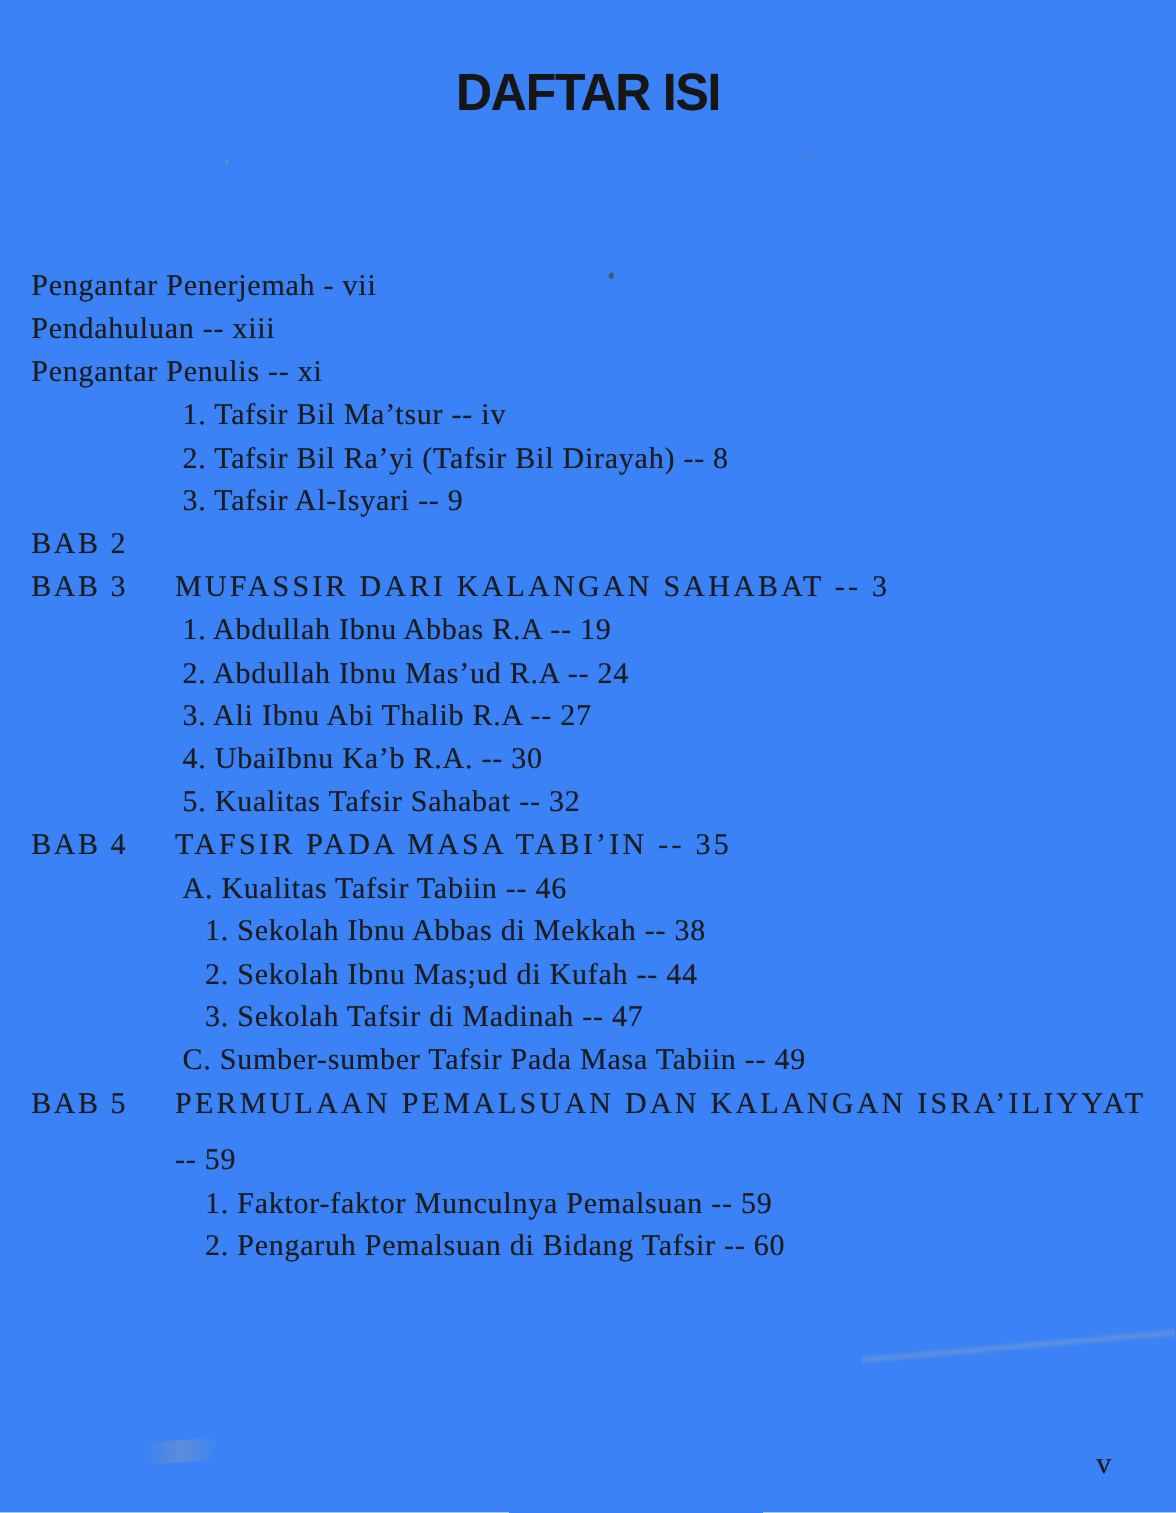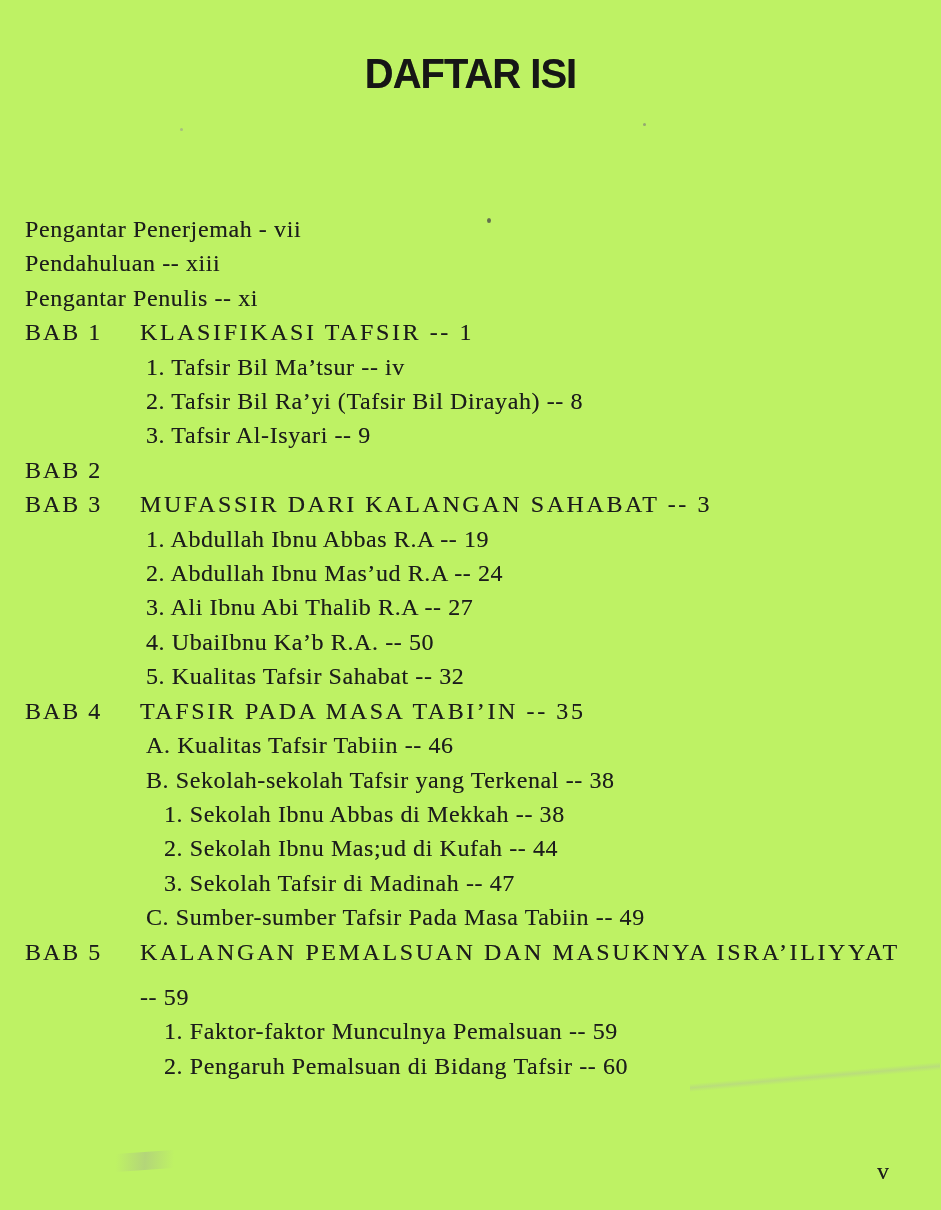--- a/index.html
+++ b/index.html
@@ -18,7 +18,7 @@
   .scan-page {
     position: absolute;
     inset: 0;
-    background: #bef264;
+    background: #3b82f6;
   }
   .doc-title {
     position: absolute;

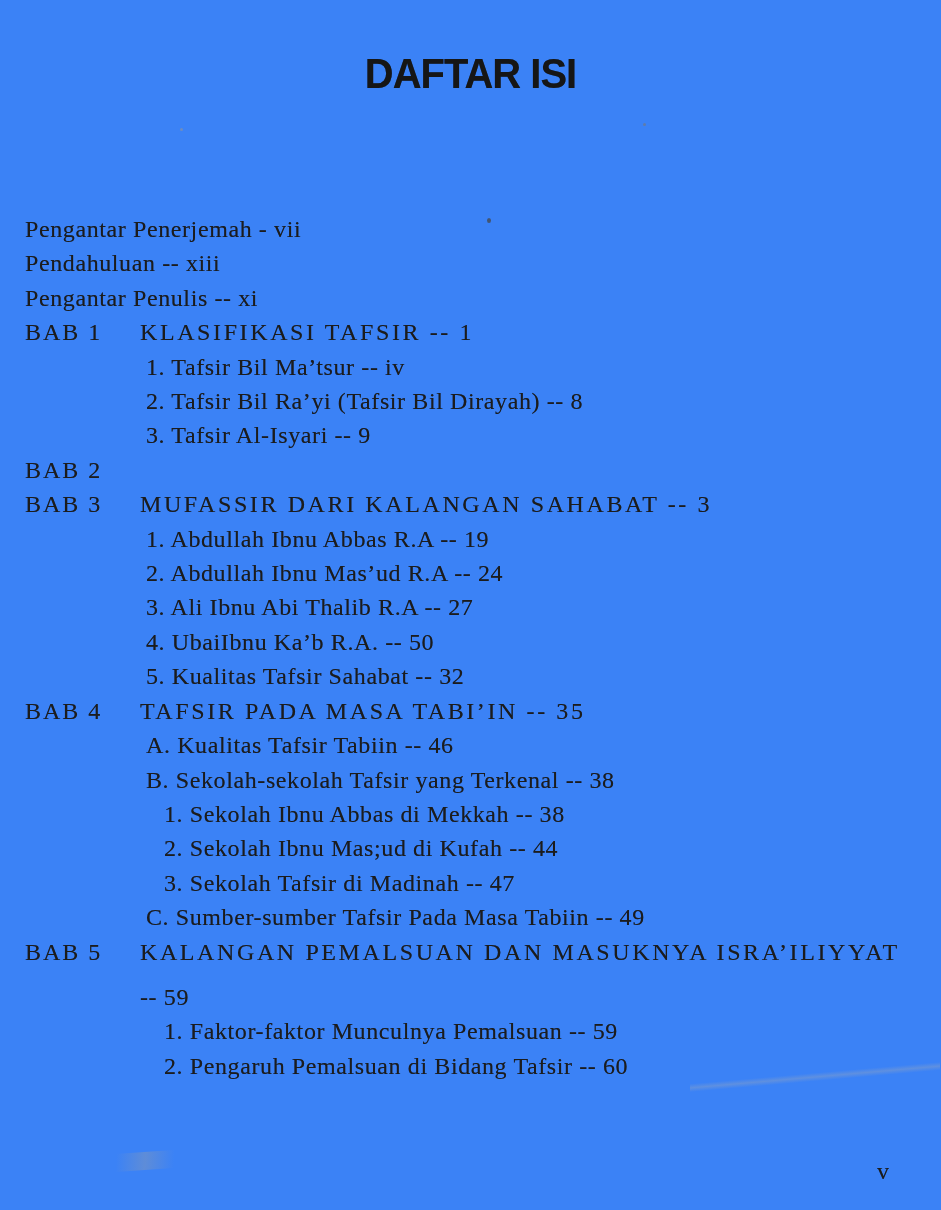--- a/index.html
+++ b/index.html
@@ -112,10 +112,6 @@
 
         <span class="text">Pengantar Penulis -- xi</span>
       </div>
-      <div class="row chapter">
-        <span class="label">BAB 1</span>
-        <span class="text">KLASIFIKASI TAFSIR -- 1</span>
-      </div>
       <div class="row sub1">
 
         <span class="text">1. Tafsir Bil Ma’tsur -- iv</span>

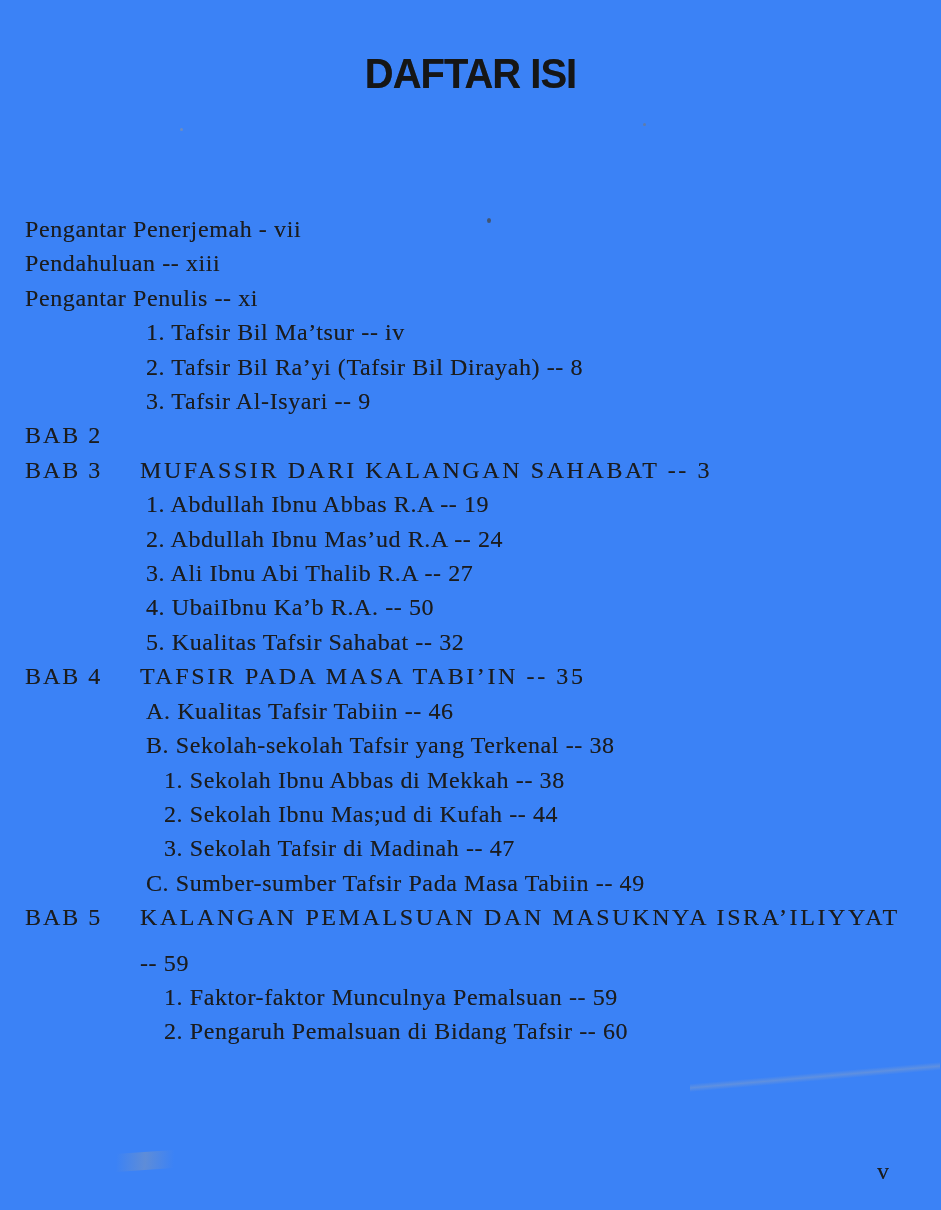--- a/index.html
+++ b/index.html
@@ -145,7 +145,7 @@
       </div>
       <div class="row sub1">
 
-        <span class="text">4. UbaiIbnu Ka’b R.A. -- 50</span>
+        <span class="text">4. UbaiIbnu Ka’b R.A. -- 30</span>
       </div>
       <div class="row sub1">
 

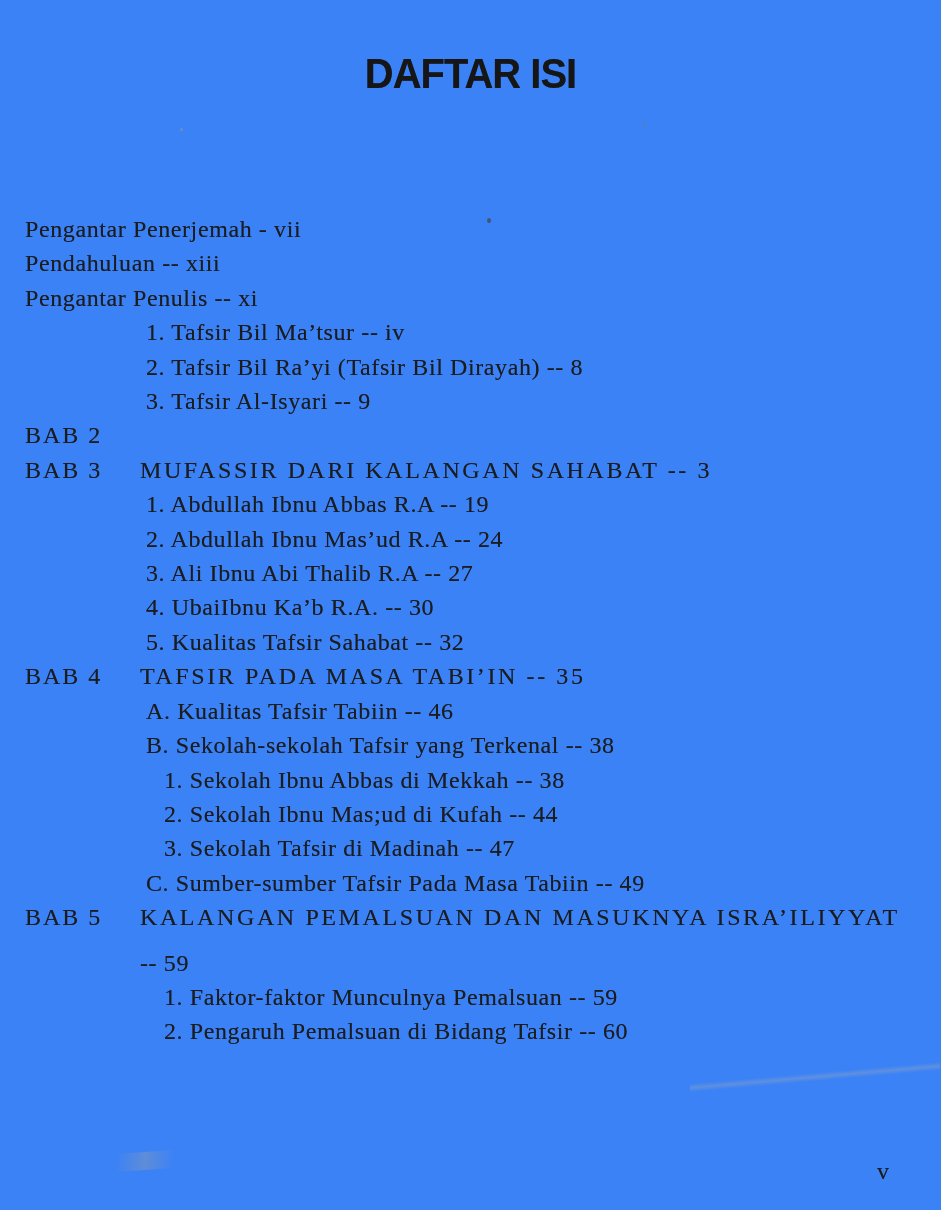--- a/index.html
+++ b/index.html
@@ -159,10 +159,6 @@
 
         <span class="text">A. Kualitas Tafsir Tabiin -- 46</span>
       </div>
-      <div class="row sub1">
-
-        <span class="text">B. Sekolah-sekolah Tafsir yang Terkenal -- 38</span>
-      </div>
       <div class="row sub2">
 
         <span class="text">1. Sekolah Ibnu Abbas di Mekkah -- 38</span>

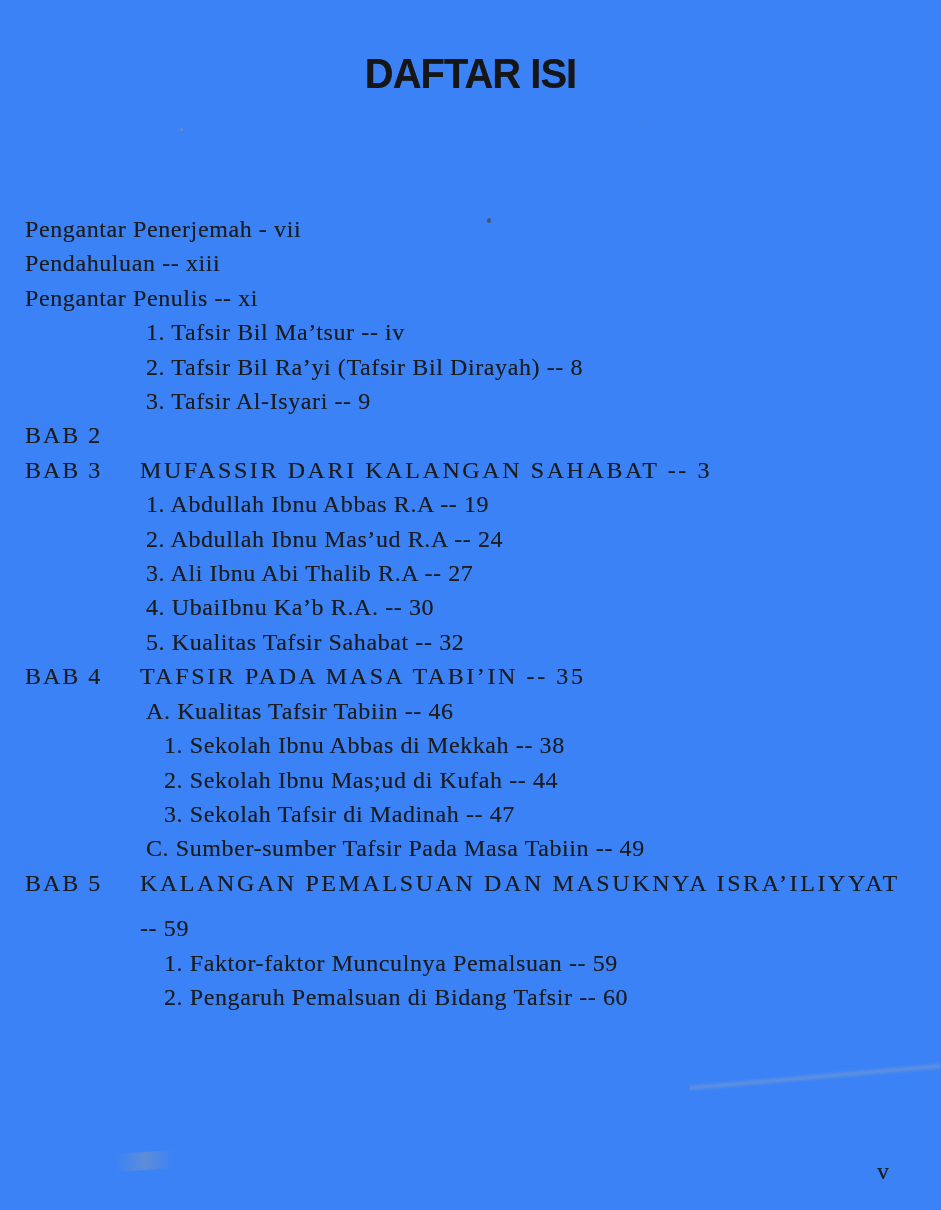--- a/index.html
+++ b/index.html
@@ -177,7 +177,7 @@
       </div>
       <div class="row chapter">
         <span class="label">BAB 5</span>
-        <span class="text">KALANGAN PEMALSUAN DAN MASUKNYA ISRA’ILIYYAT</span>
+        <span class="text">PERMULAAN PEMALSUAN DAN KALANGAN ISRA’ILIYYAT</span>
       </div>
       <div class="row cont">
 

